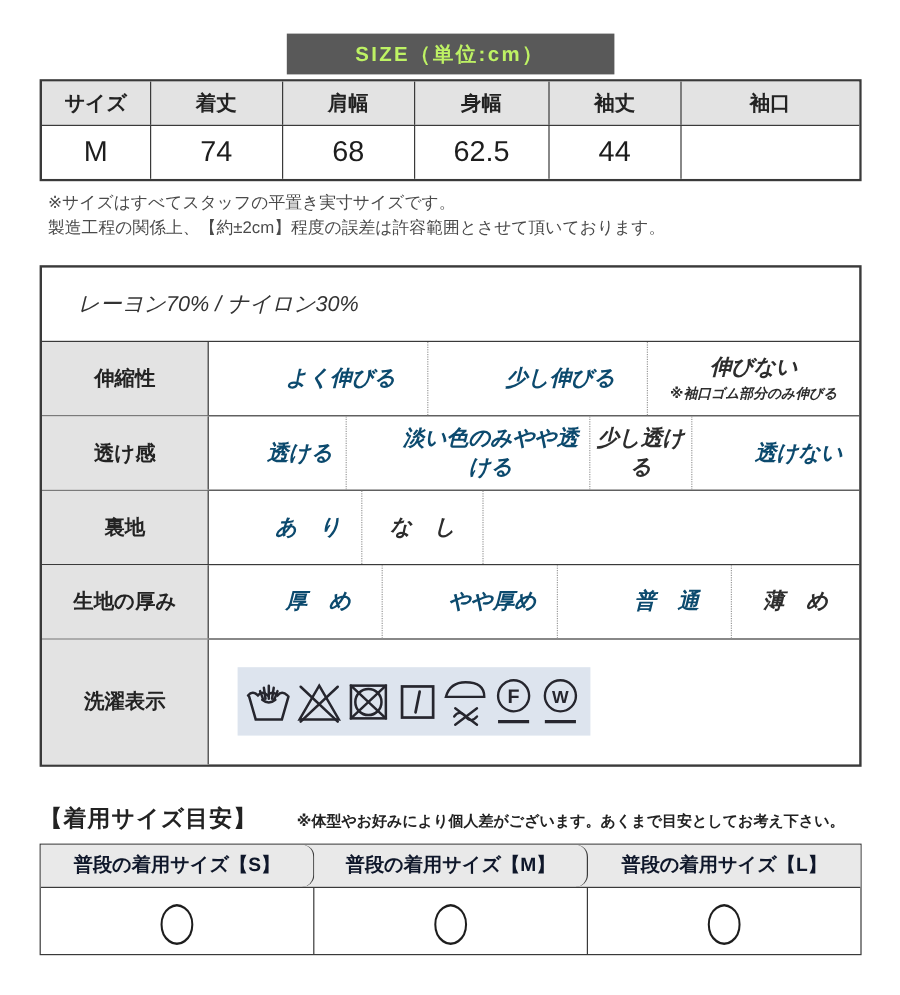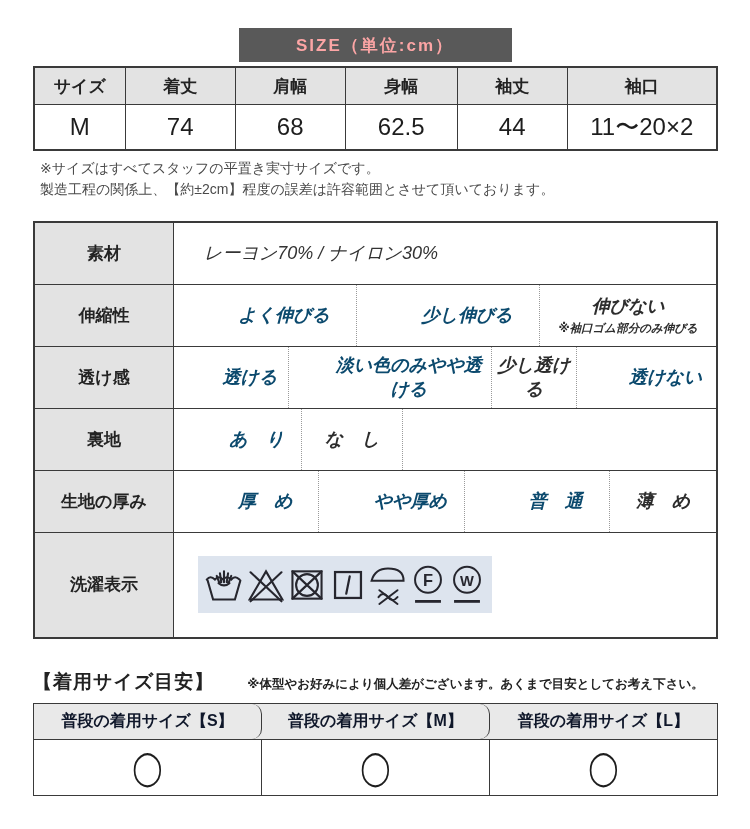--- a/index.html
+++ b/index.html
@@ -7,7 +7,7 @@
   body { height:829px; overflow:hidden; }
 
   
-  .size-bar { width:273px; height:34px; margin:28px auto 0; background:#595959; color:#fca5a5;
+  .size-bar { width:273px; height:34px; margin:28px auto 0; background:#595959; color:#bef264;
     display:flex; align-items:center; justify-content:center;
     font-size:17px; font-weight:bold; letter-spacing:2px; }
 

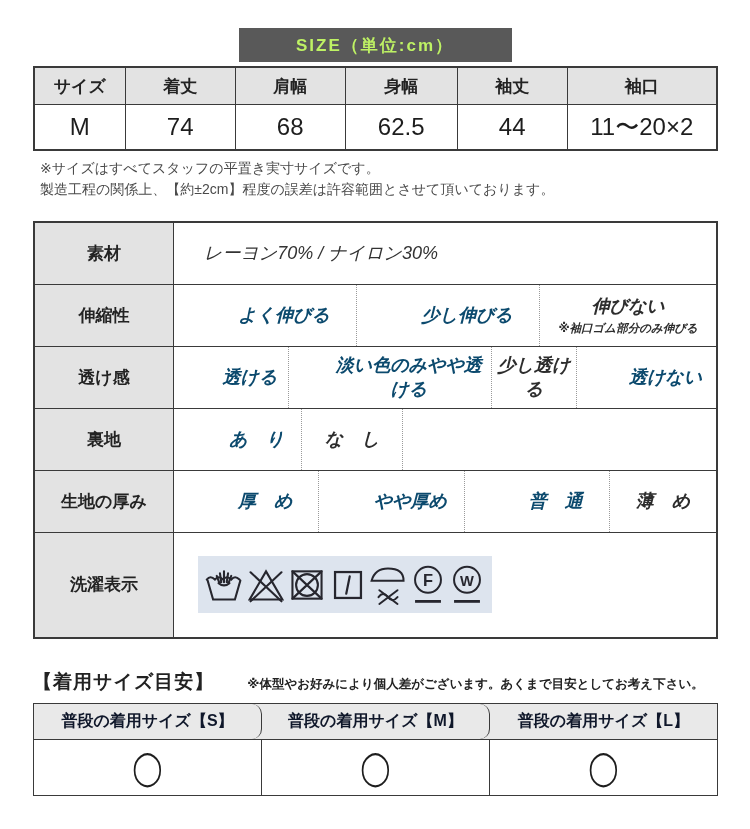--- a/index.html
+++ b/index.html
@@ -92,7 +92,6 @@
     <div class="cell c2">68</div>
     <div class="cell c3">62.5</div>
     <div class="cell c4">44</div>
-    <div class="cell c5">11〜20×2</div>
   </div>
 </div>
 

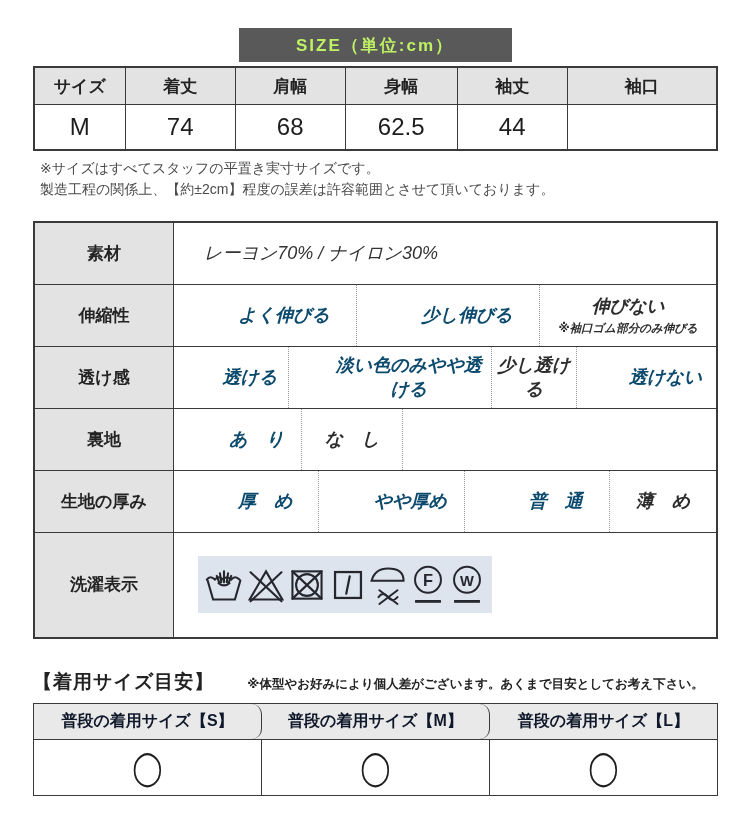--- a/index.html
+++ b/index.html
@@ -103,7 +103,6 @@
 <div class="shell spec-table">
 
   <div class="spec-row">
-    <div class="spec-label">素材</div>
     <div class="spec-content">
       <div class="material-cell">レーヨン70% / ナイロン30%</div>
     </div>

